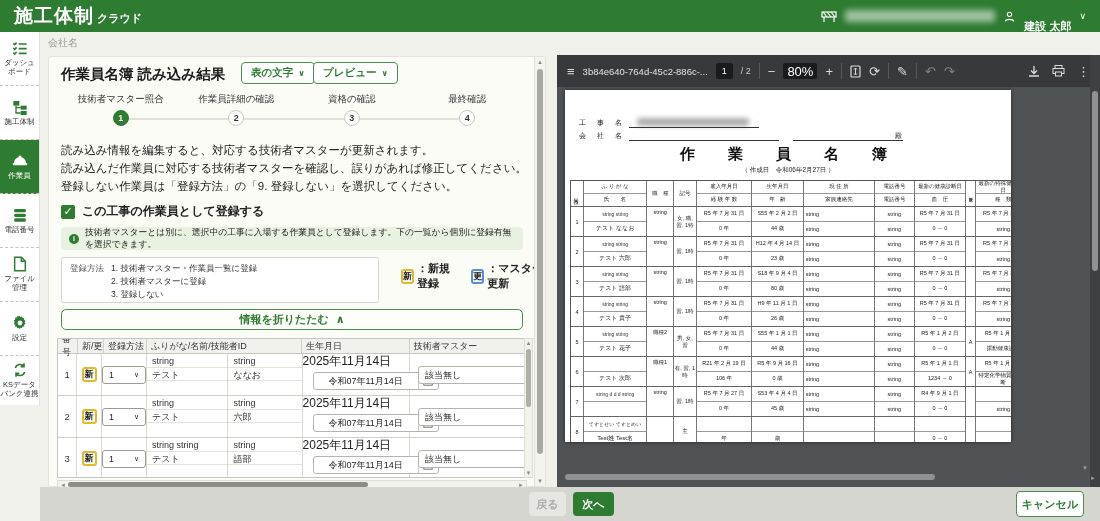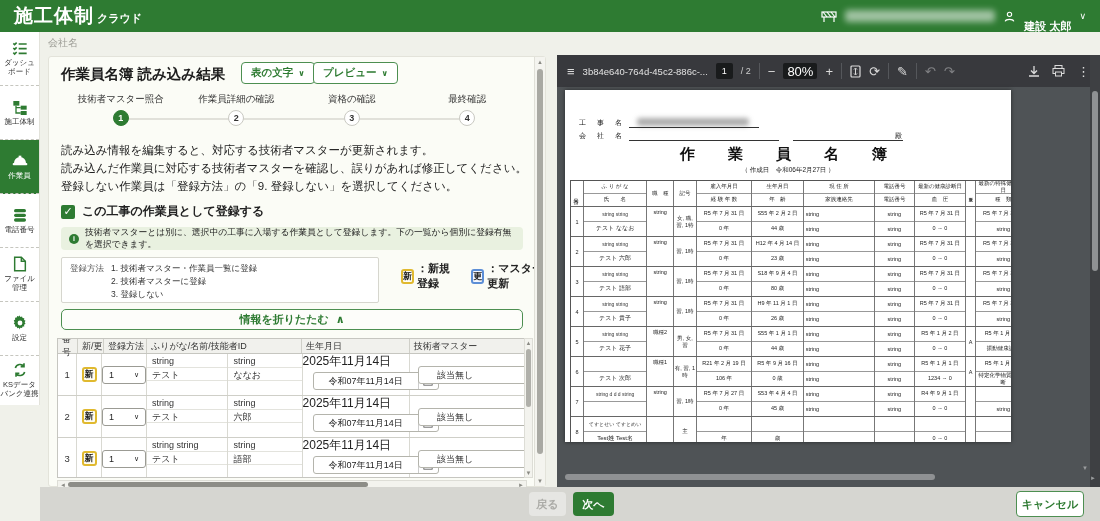--- a/index.html
+++ b/index.html
@@ -106,7 +106,7 @@
   .date-input .dt { flex:1; text-align:center;}
   .date-input .cal { width:20px; height:100%; border-left:1px solid #ccc; display:flex; align-items:center; justify-content:center;}
   .mast-input { position:absolute; left:8px; top:12px; width:120px; height:18px; border:1px solid #b4b4ac;
-    border-radius:3px; background:#fff; font-size:9px; color:#333; display:flex; align-items:center; padding-left:18px; cursor:text;}
+    border-radius:3px; background:#fff; font-size:9px; color:#333; display:flex; align-items:center; padding-left:6px; cursor:text;}
 
   
   .wt-vscroll { position:absolute; right:12px; top:281px; width:9px; height:140px; background:#f3f3ee;

